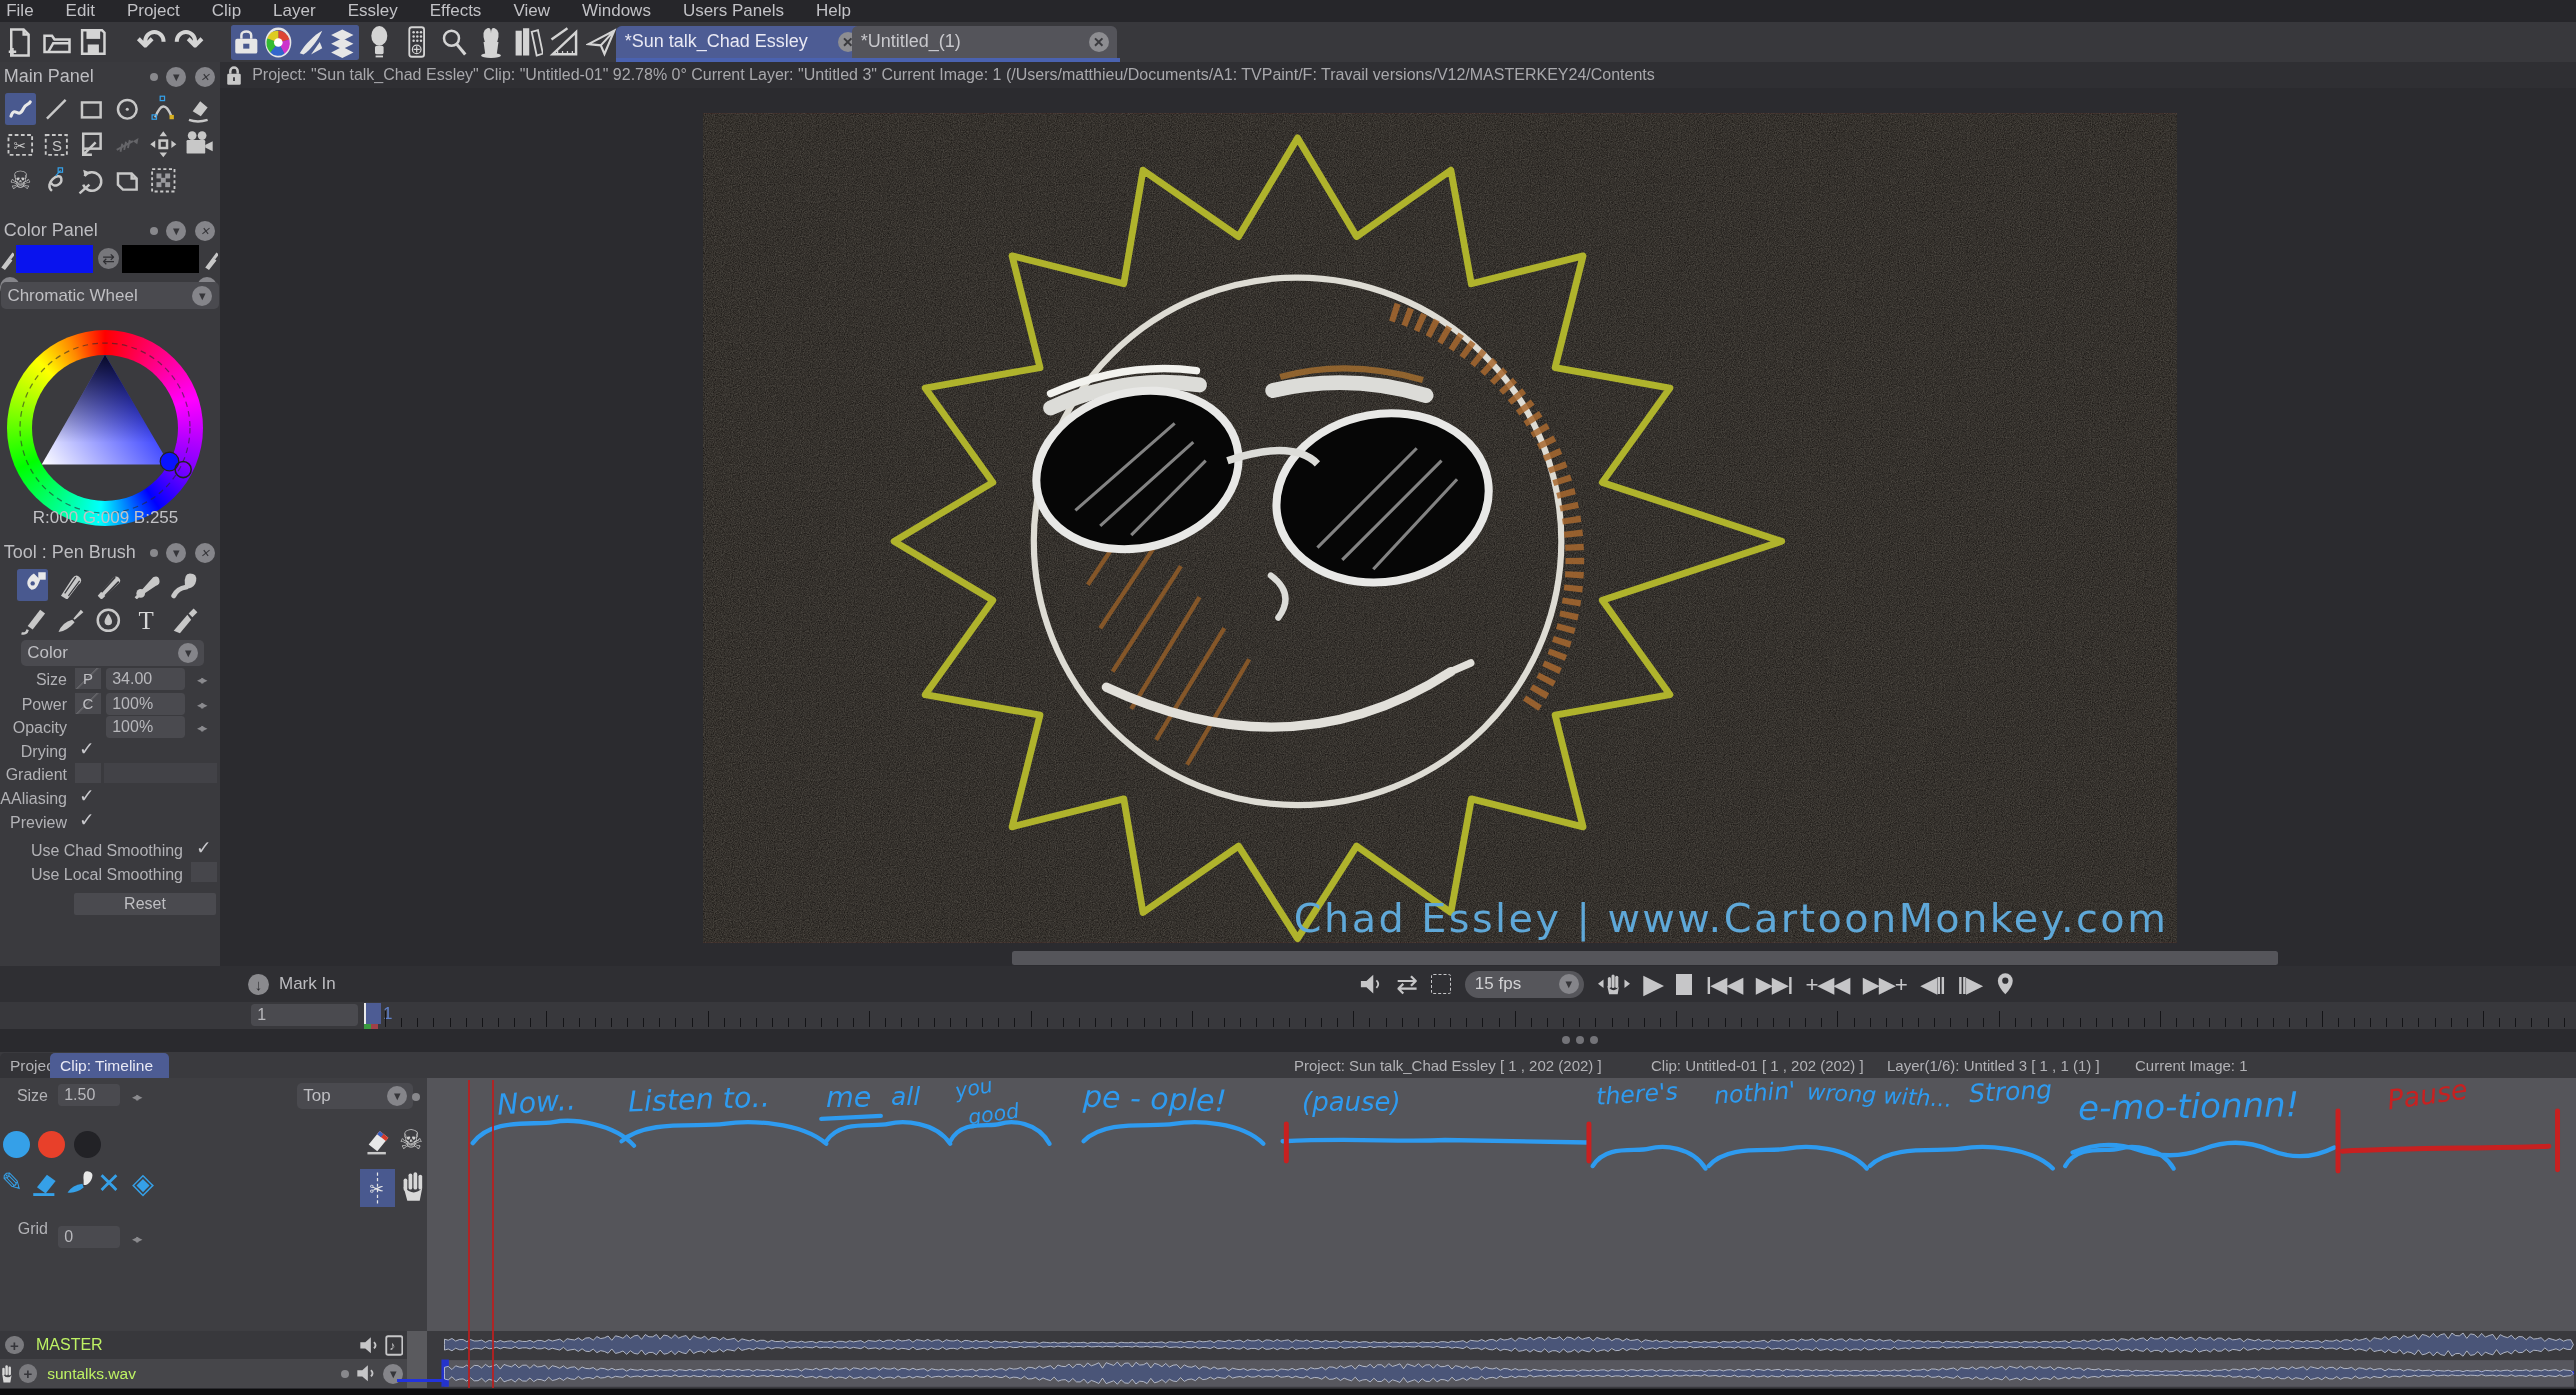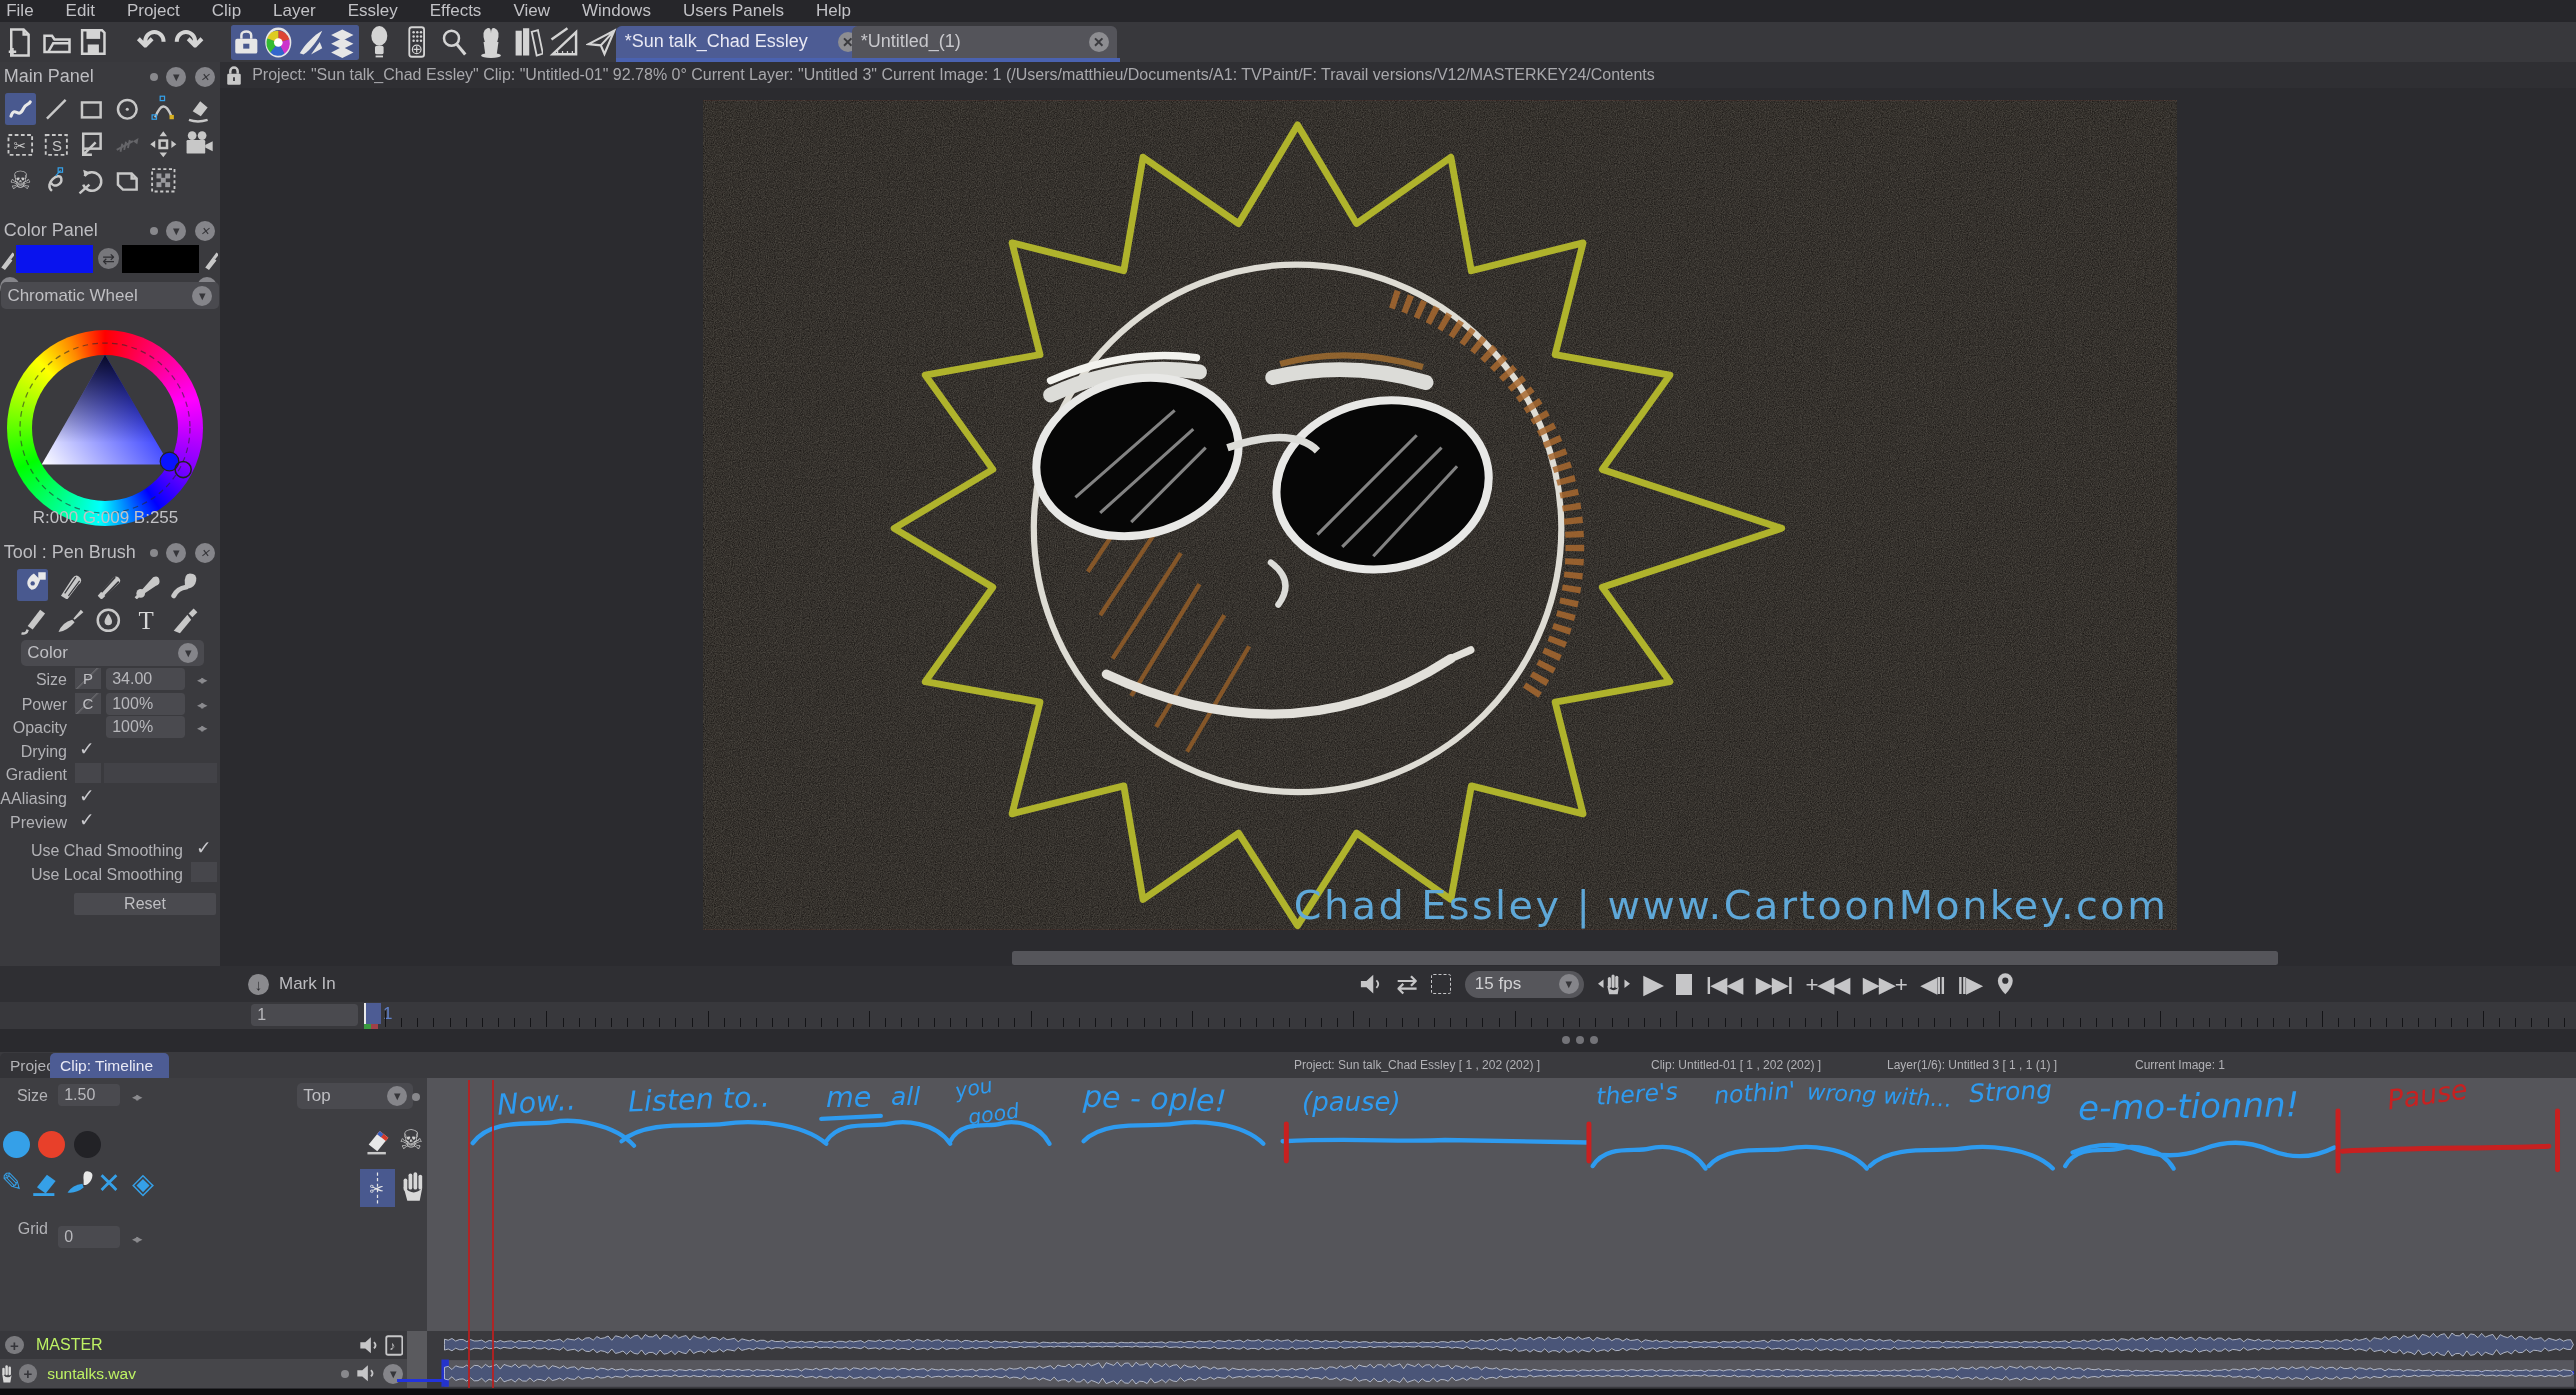--- a/index.html
+++ b/index.html
@@ -55,7 +55,7 @@
          background:conic-gradient(#f00,#f0f 72deg,#8000ff 116deg,#00f 146deg,#0ff 183deg,#0f0 245deg,#aaff00 290deg,#ff0 315deg,#ff8800 338deg,#f00)}
   #wheelinner{left:32px;top:355px;width:146px;height:146px;border-radius:50%;background:#3a3a3e}
   
-  #canvaswrap{left:703px;top:100px;width:1474px;height:830px;background:#b91c1c}
+  #canvaswrap{left:703px;top:113px;width:1474px;height:830px;background:#b91c1c}
   
   #hscroll{left:1012px;top:951px;width:1266px;height:14.3px;background:#55555a;border-radius:2.5px}
   #transport{left:0;top:966px;width:2576px;height:36px;background:#2f2f33}

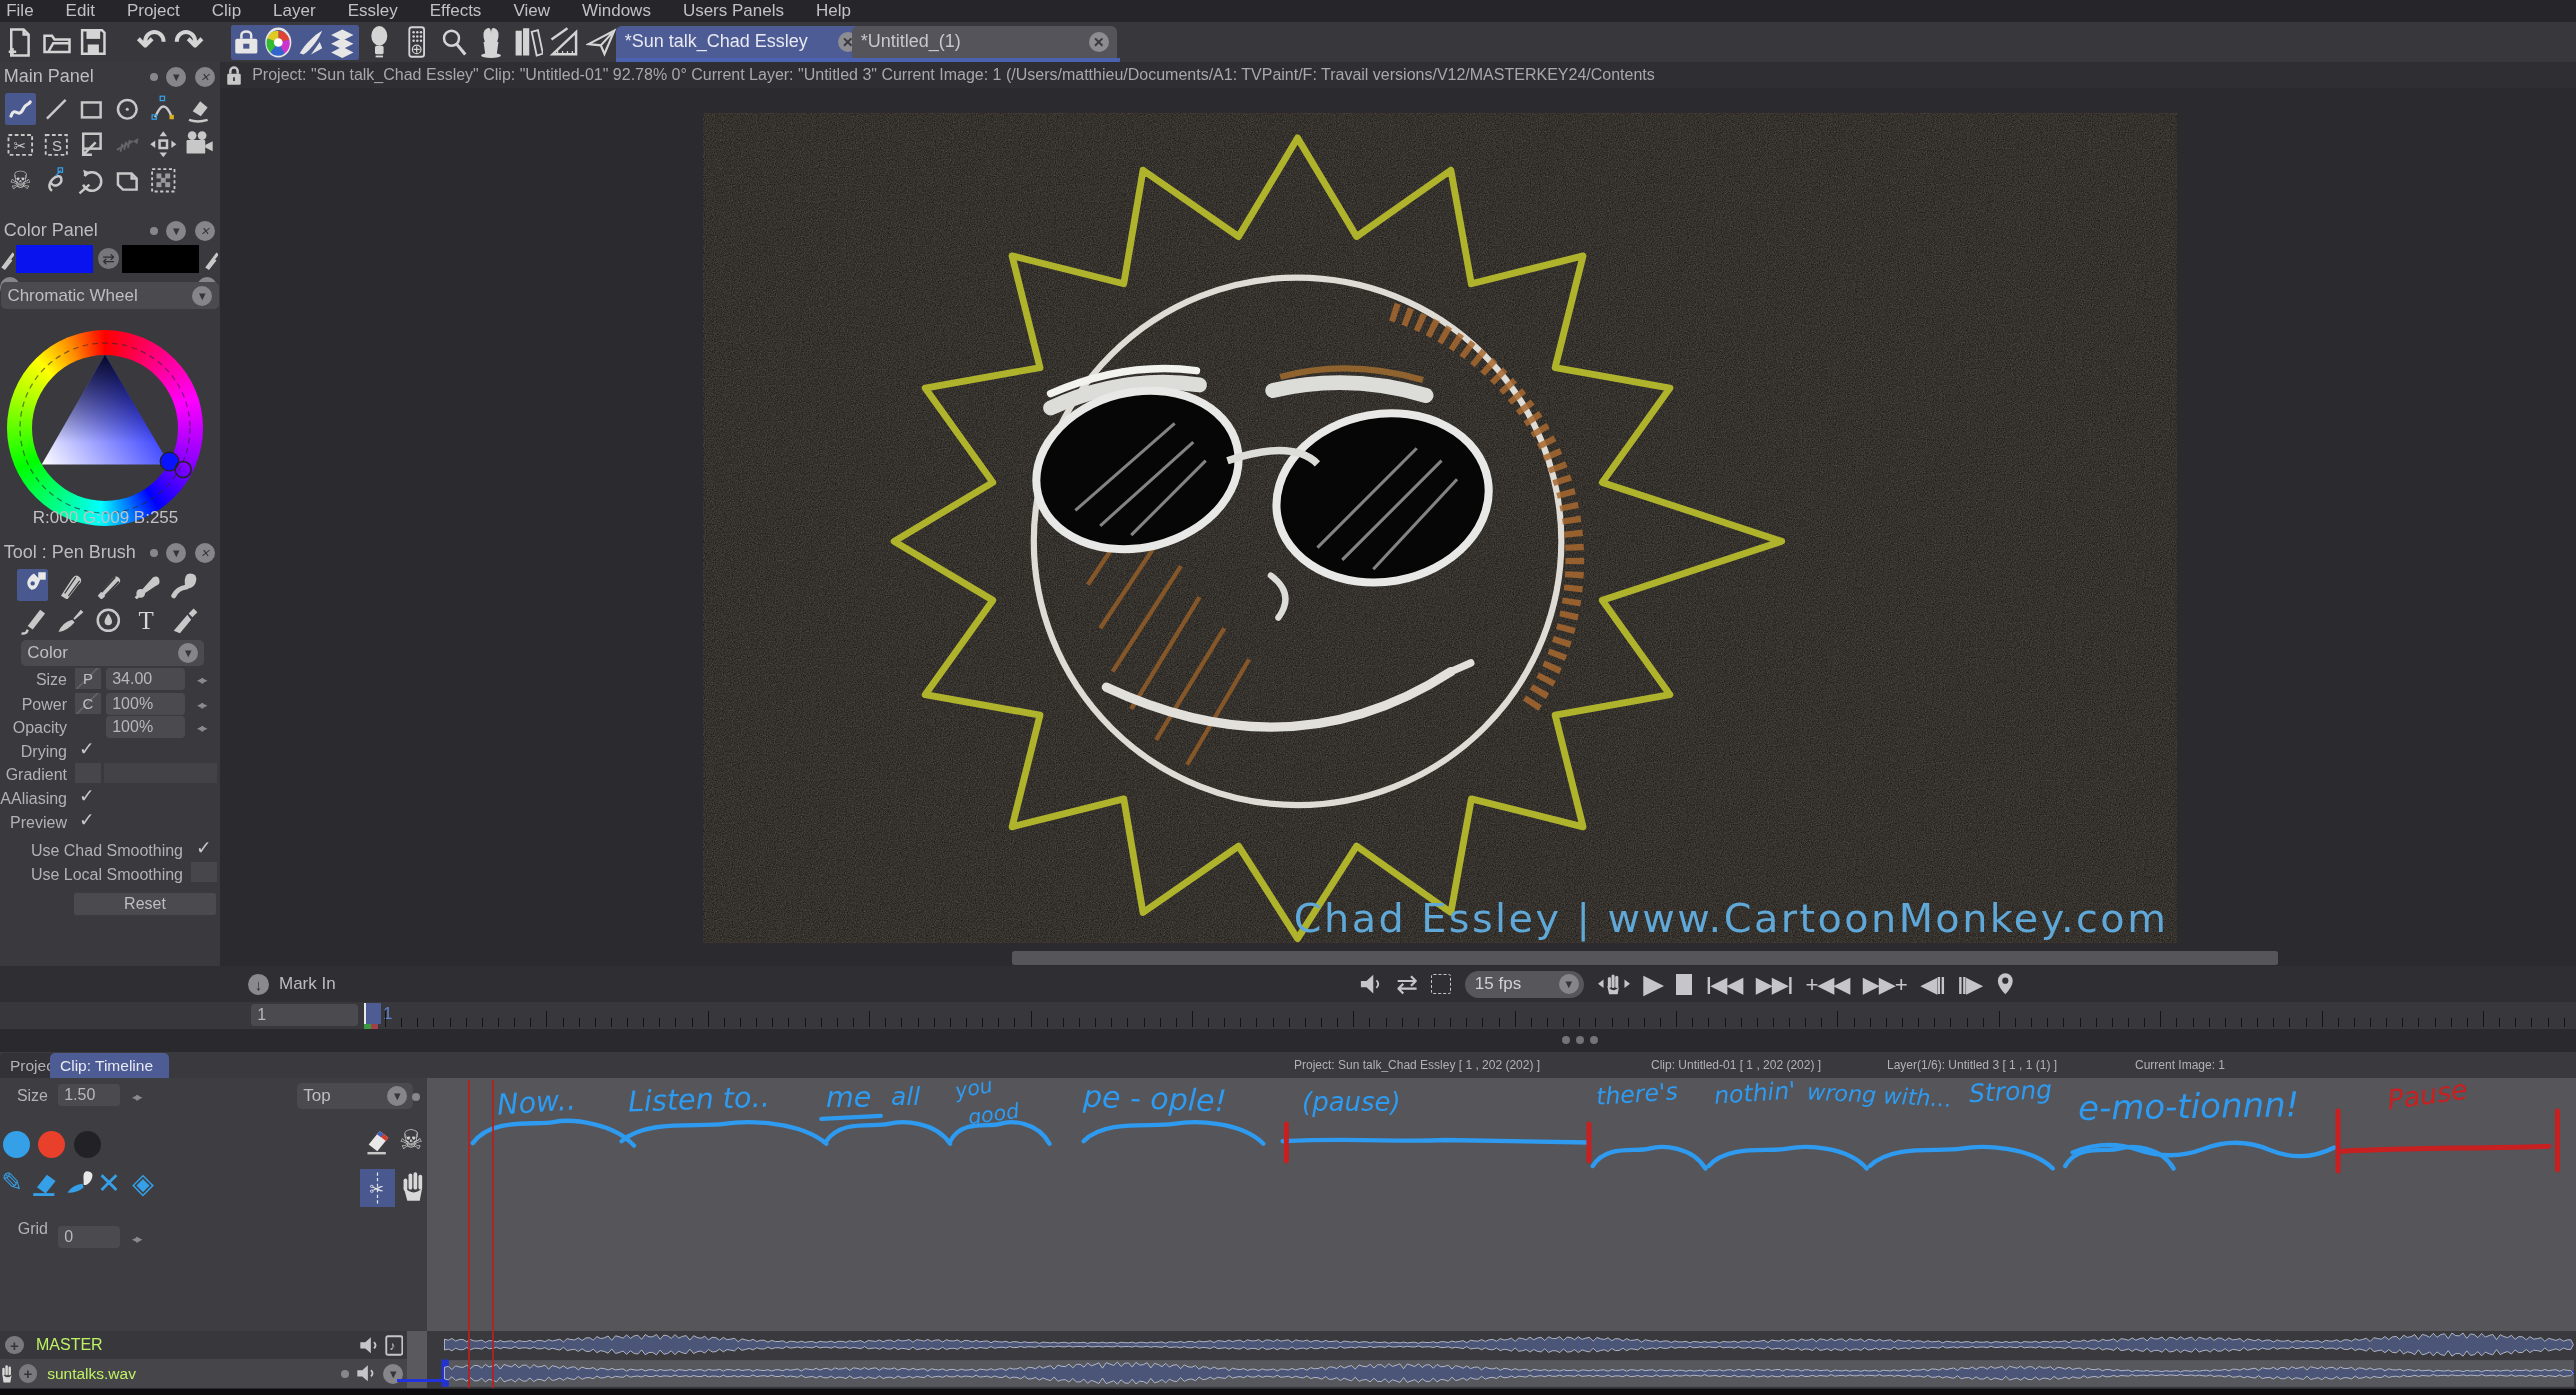--- a/index.html
+++ b/index.html
@@ -71,7 +71,7 @@
   .splitdots i{width:8px;height:8px;border-radius:50%;background:#737378}
   
   #infobar{left:0;top:1052px;width:2576px;height:26px;background:#3a3a3e;display:flex;align-items:center}
-  #infobar span{font-size:12px;color:#b2b2b6;white-space:nowrap}
+  #infobar span{font-size:15px;color:#b2b2b6;white-space:nowrap}
   
   #tl-left{left:0;top:1078px;width:427px;height:253px;background:#3e3e42}
   #tl-anno{left:427px;top:1078px;width:2149px;height:253px;background:#55555a;overflow:hidden}

